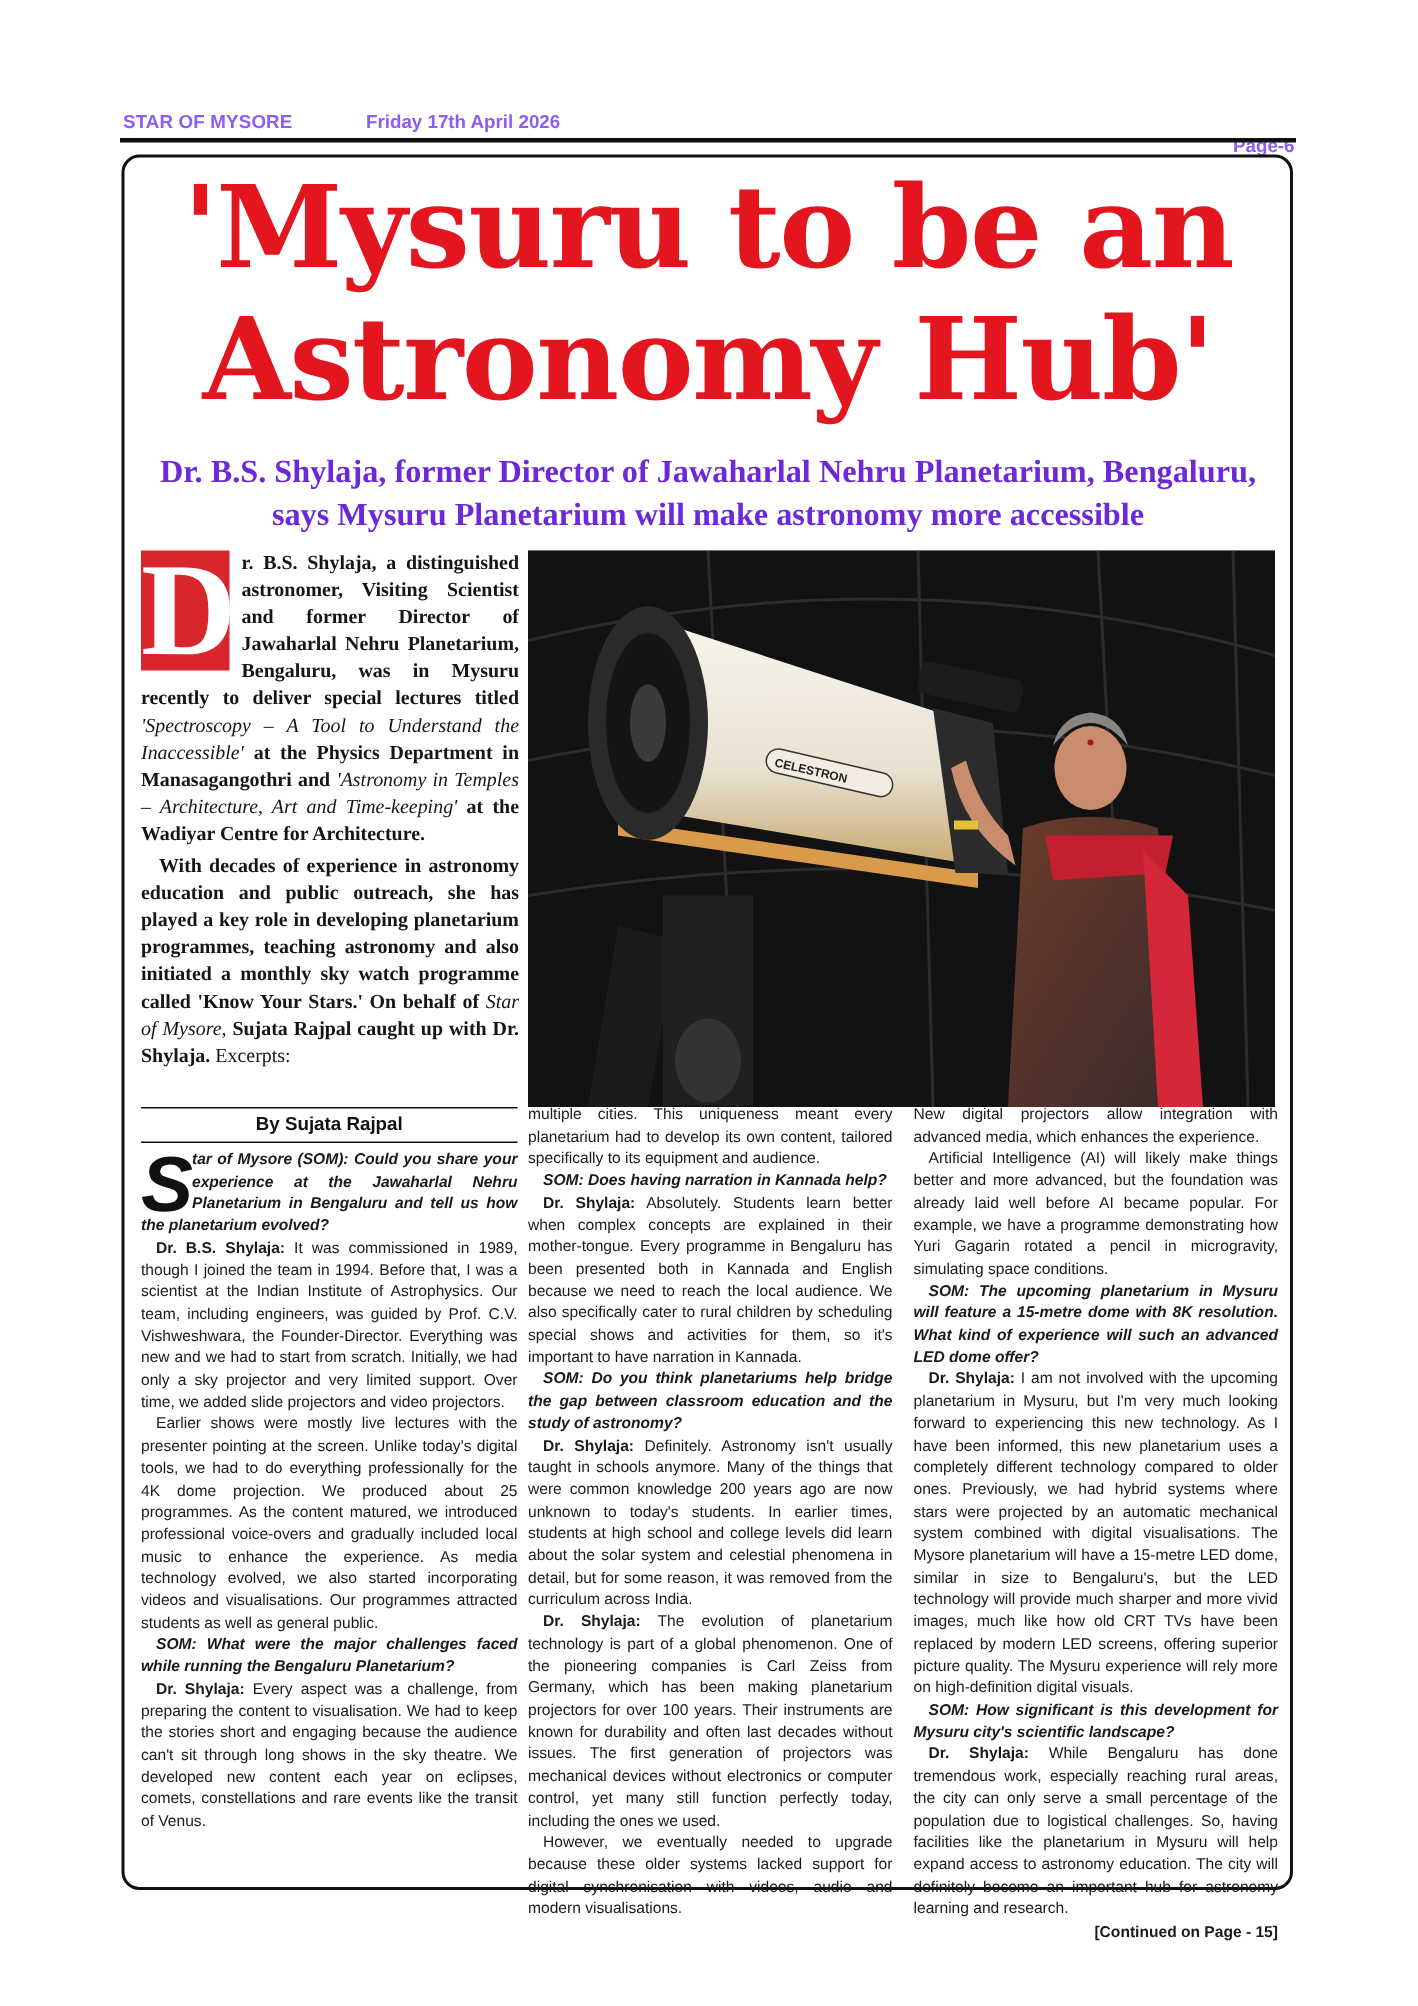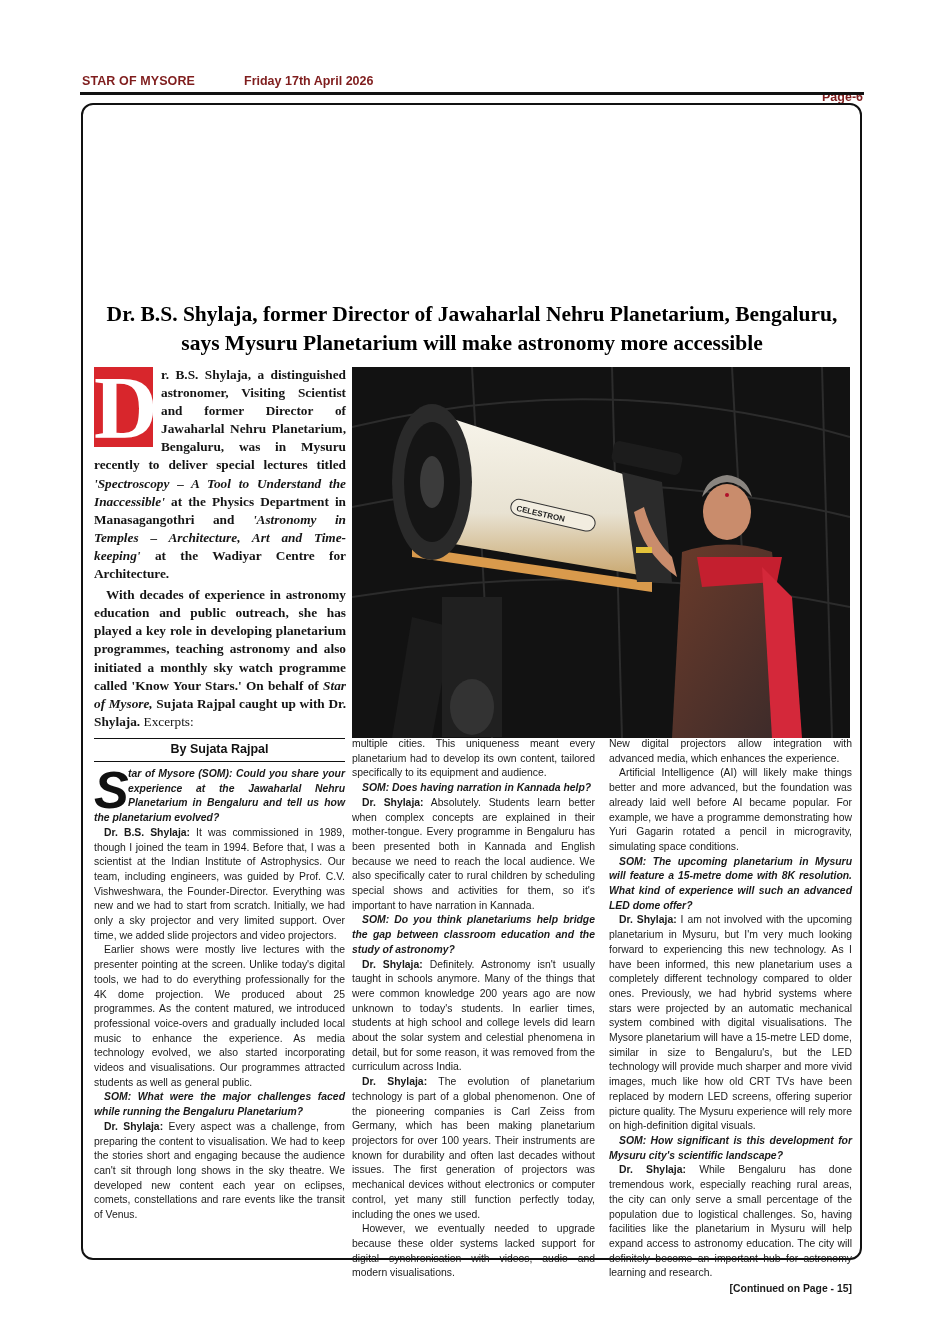--- a/index.html
+++ b/index.html
@@ -7,7 +7,7 @@
   body { position: relative; font-family: "Liberation Sans", sans-serif; color: #111; }
 
   .masthead { position: absolute; left: 82px; top: 74px; width: 781px; height: 18px;
-    font-family: "Liberation Sans", sans-serif; font-weight: bold; font-size: 12.5px; color: #7f1d1d; }
+    font-family: "Liberation Sans", sans-serif; font-weight: bold; font-size: 12.5px; color: #8b5cf6; }
   .masthead .paper { position: absolute; left: 0; top: 0; letter-spacing: 0.1px; }
   .masthead .date { position: absolute; left: 162px; top: 0; }
   .masthead .page { position: absolute; right: 0; top: 16px; }

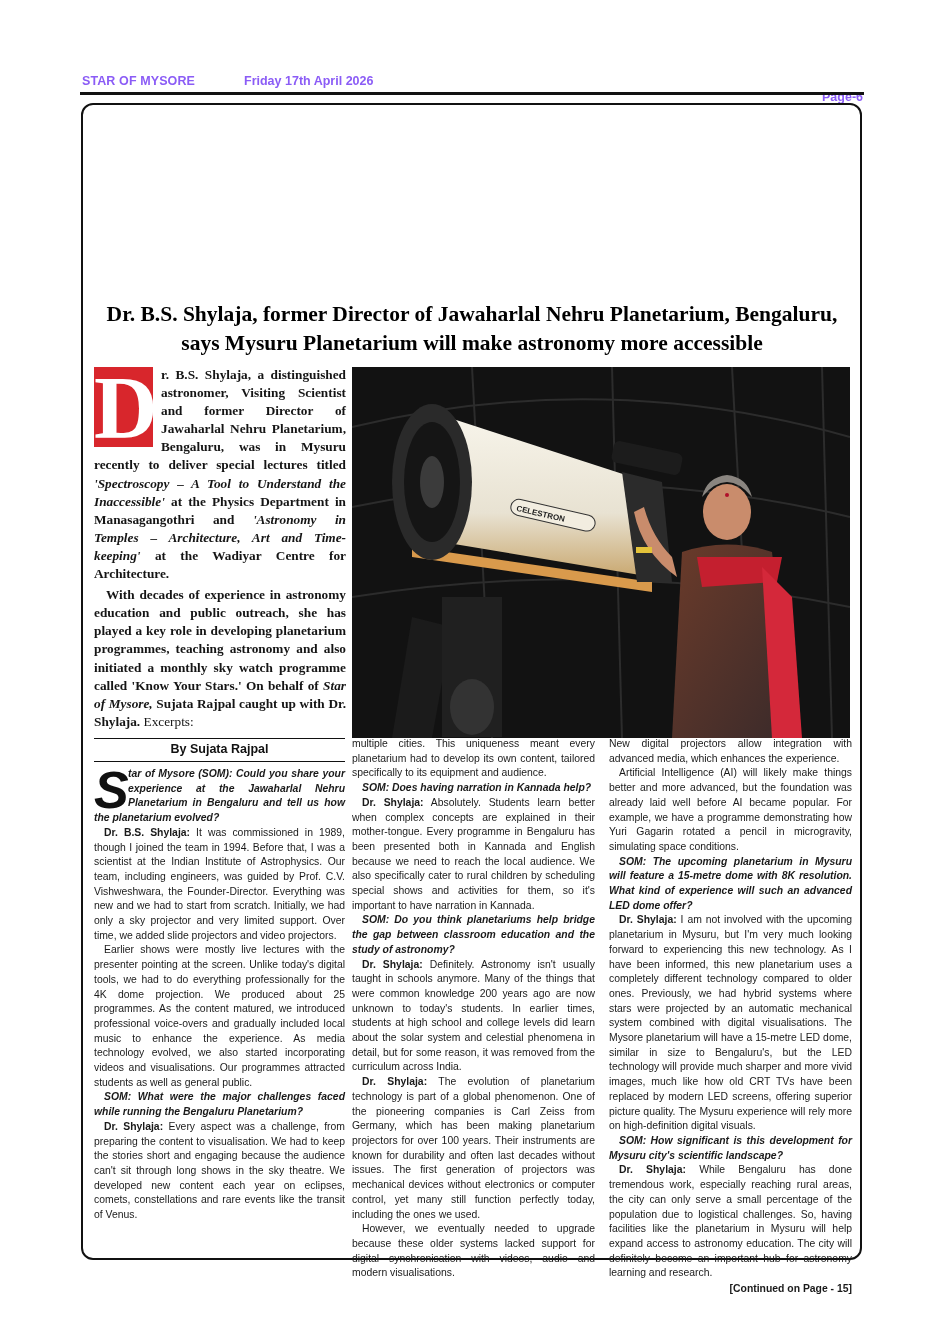--- a/index.html
+++ b/index.html
@@ -68,6 +68,7 @@
 <div class="frame"></div>
 
 <div class="headline">
+  <div>'Mysuru to be an</div>
 </div>
 
 <div class="subhead">

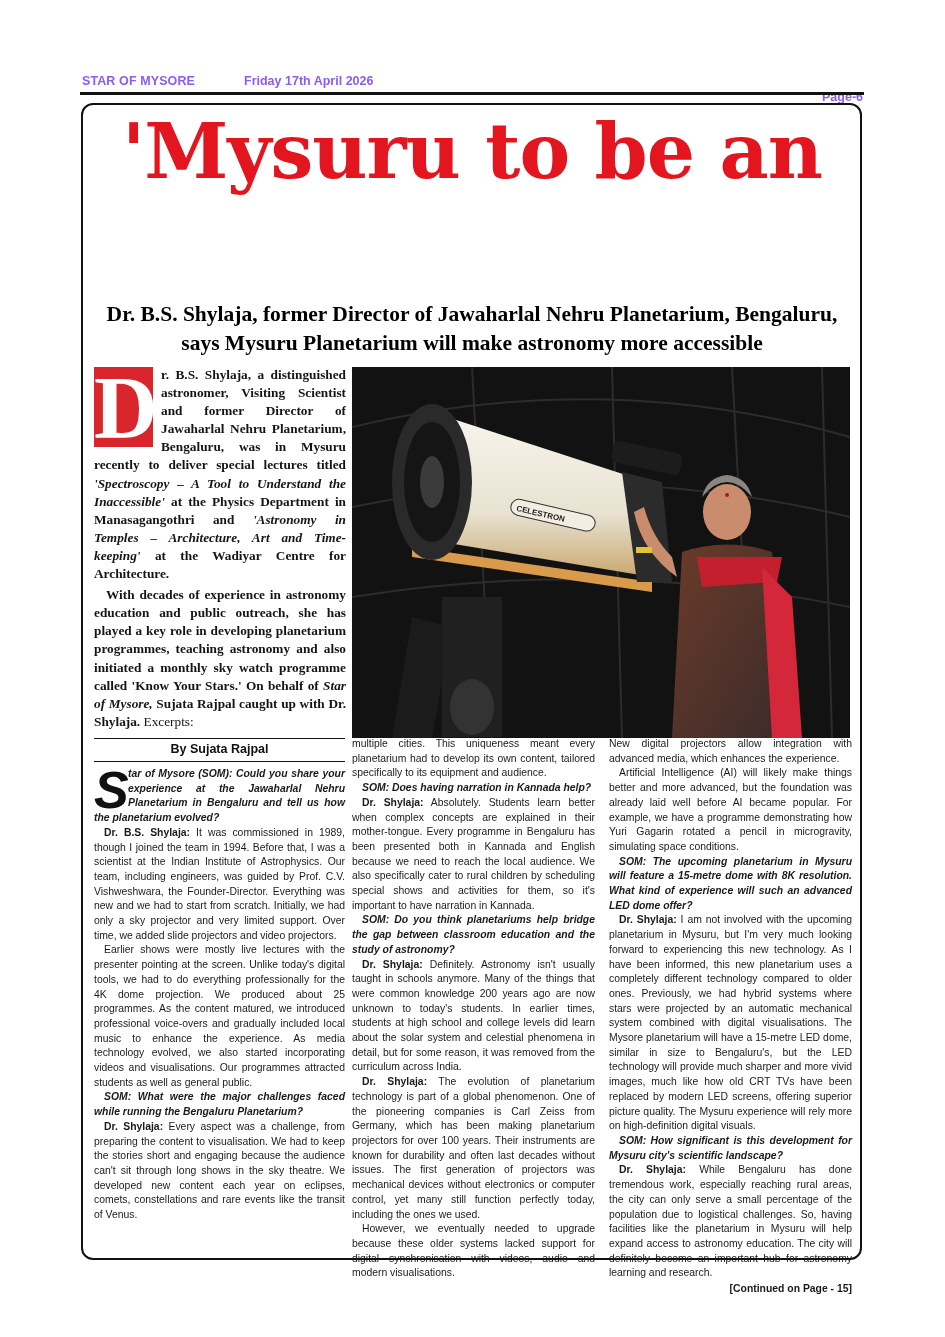--- a/index.html
+++ b/index.html
@@ -69,6 +69,7 @@
 
 <div class="headline">
   <div>'Mysuru to be an</div>
+  <div>Astronomy Hub'</div>
 </div>
 
 <div class="subhead">

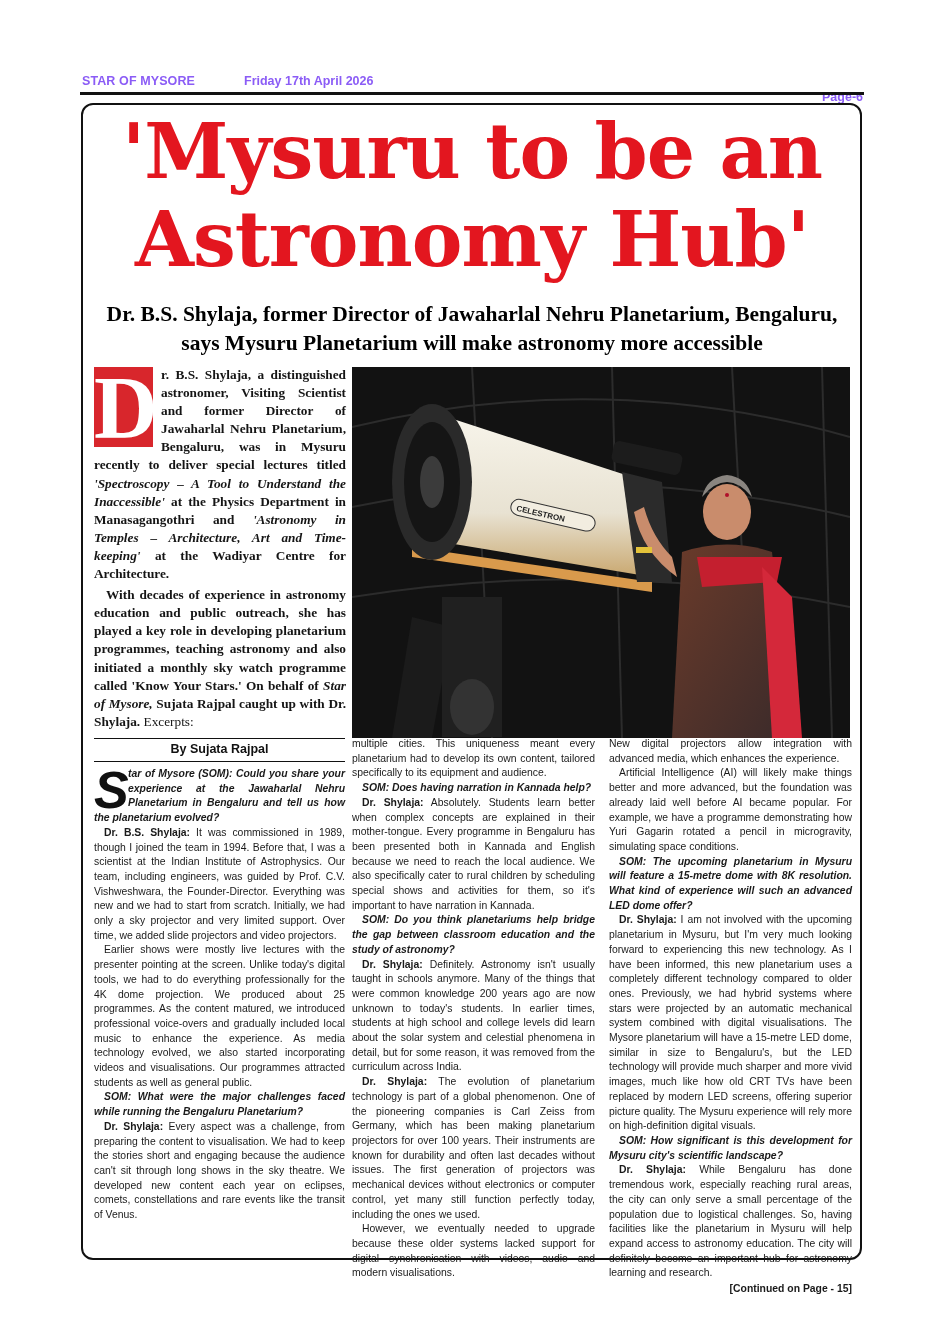--- a/index.html
+++ b/index.html
@@ -21,7 +21,7 @@
     font-size: 76px; line-height: 88px; letter-spacing: -1px; }
 
   .subhead { position: absolute; left: 92px; top: 300px; width: 760px; text-align: center;
-    font-family: "Liberation Serif", serif; font-weight: bold; font-size: 21.5px; line-height: 29px; color: #000000; }
+    font-family: "Liberation Serif", serif; font-weight: bold; font-size: 21.5px; line-height: 29px; color: #6d28d9; }
 
   .intro { position: absolute; left: 94px; top: 366px; width: 252px;
     font-family: "Liberation Serif", serif; font-weight: bold; font-size: 13.3px; line-height: 18.1px;

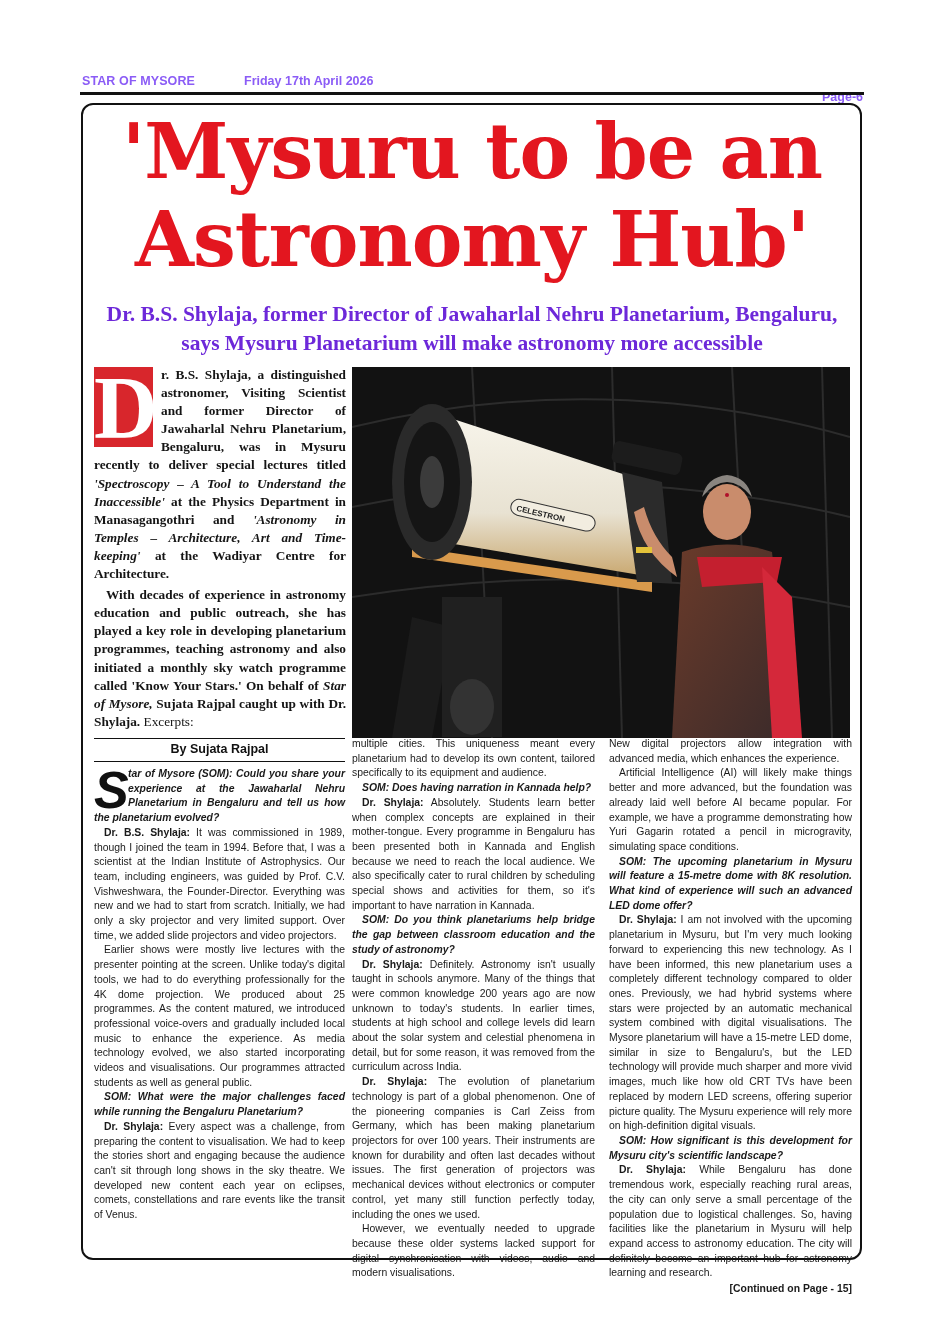--- a/index.html
+++ b/index.html
@@ -28,7 +28,7 @@
     text-align: justify; color: #151515; }
   .intro p { text-indent: 0; }
   .intro p + p { margin-top: 3px; text-indent: 12px; }
-  .intro em { font-weight: bold; font-style: italic; }
+  .intro em { font-weight: normal; font-style: italic; }
   .intro .plain { font-weight: normal; }
   .dropcap-d { float: left; width: 59px; height: 80px; background: #d8262c; color: #ffffff;
     font-family: "Liberation Serif", serif; font-weight: bold; font-size: 88px; line-height: 82px;

